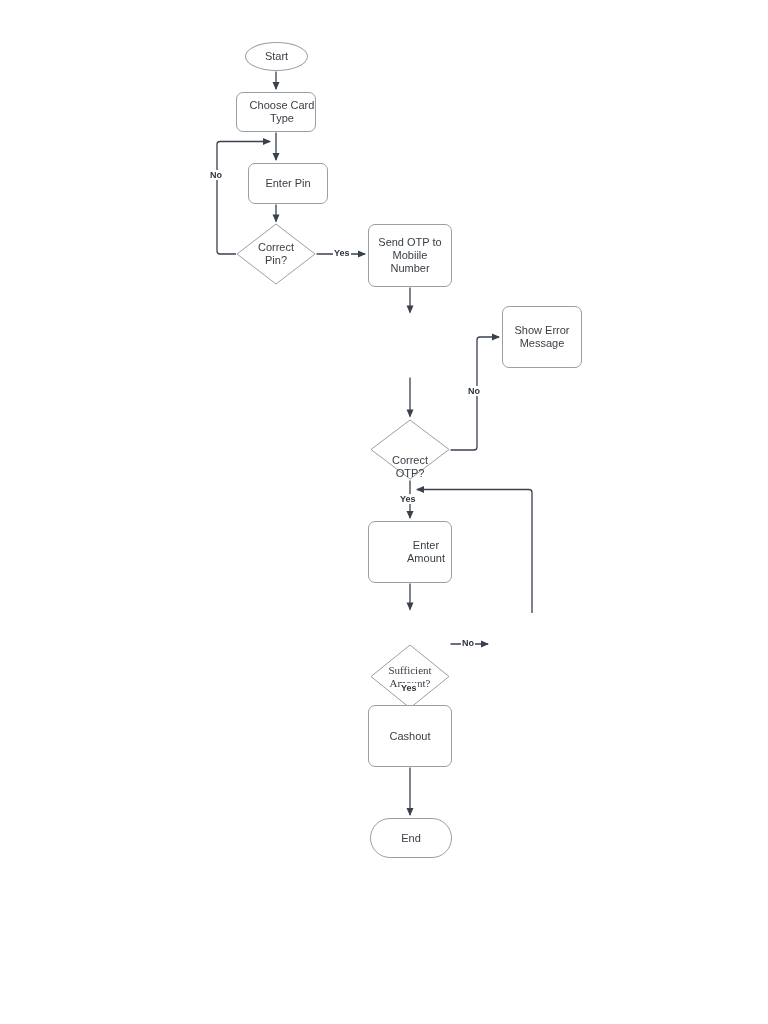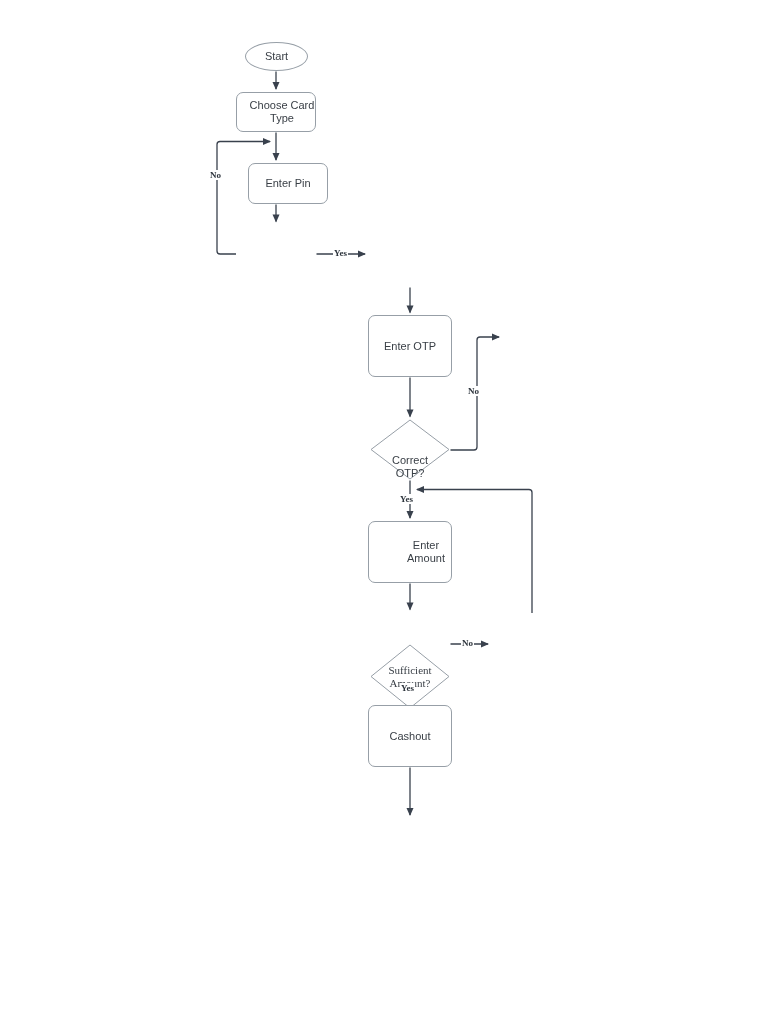--- a/index.html
+++ b/index.html
@@ -60,7 +60,6 @@
     padding: 0 1px;
     z-index: 3;
     line-height: 10px;
-    font-family: Liberation Serif, serif;
   }
 </style>
 </head>

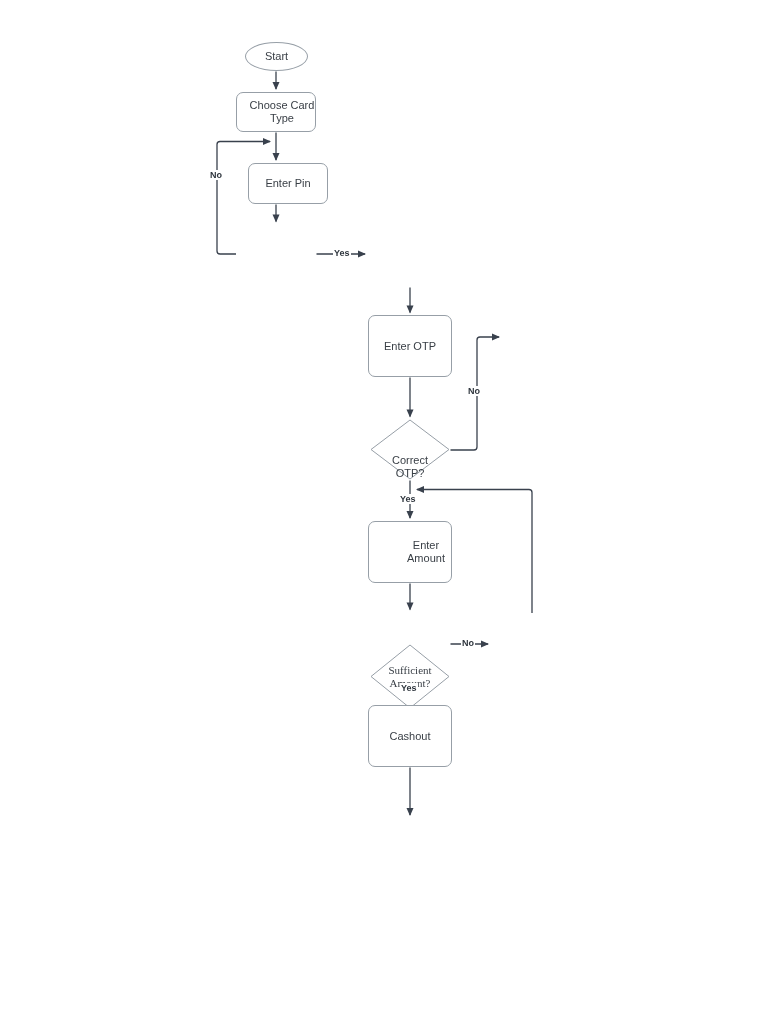--- a/index.html
+++ b/index.html
@@ -103,6 +103,12 @@
     <span class="label">Enter Pin</span>
   </div>
 
+  <div class="node shape-diamond" style="left:236px; top:223px; width:80px; height:62px;">
+    <svg viewBox="0 0 80 62" preserveAspectRatio="none">
+      <polygon points="40,1 79,31 40,61 1,31" fill="#ffffff" stroke="#979fa7" stroke-width="1"></polygon>
+    </svg>
+    <span class="label" style="width:48px;">Correct Pin?</span>
+  </div>
 
 
   <div class="node shape-rect" style="left:368px; top:315px; width:84px; height:62px;">

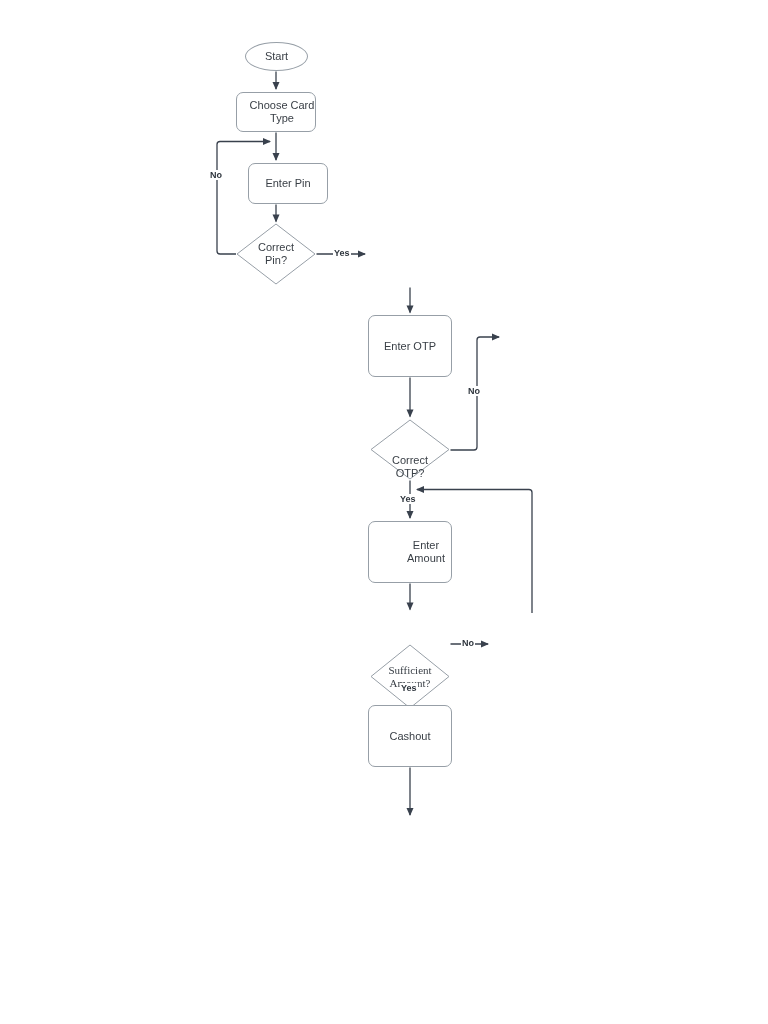--- a/index.html
+++ b/index.html
@@ -110,6 +110,9 @@
     <span class="label" style="width:48px;">Correct Pin?</span>
   </div>
 
+  <div class="node shape-rect" style="left:368px; top:224px; width:84px; height:63px;">
+    <span class="label" style="width:66px;">Send OTP to Mobiile Number</span>
+  </div>
 
   <div class="node shape-rect" style="left:368px; top:315px; width:84px; height:62px;">
     <span class="label">Enter OTP</span>

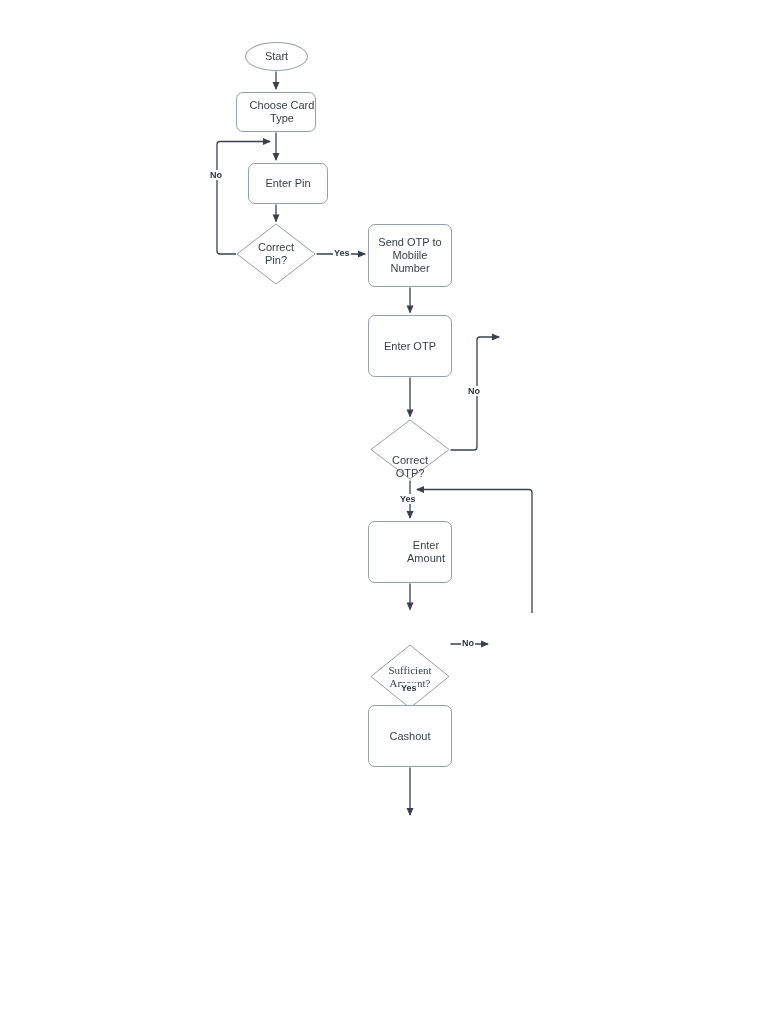--- a/index.html
+++ b/index.html
@@ -118,6 +118,9 @@
     <span class="label">Enter OTP</span>
   </div>
 
+  <div class="node shape-rect" style="left:502px; top:306px; width:80px; height:62px;">
+    <span class="label" style="width:60px;">Show Error Message</span>
+  </div>
 
   <div class="node shape-diamond" style="left:370px; top:419px; width:80px; height:61px;align-items:flex-end;">
     <svg viewBox="0 0 80 61" preserveAspectRatio="none">

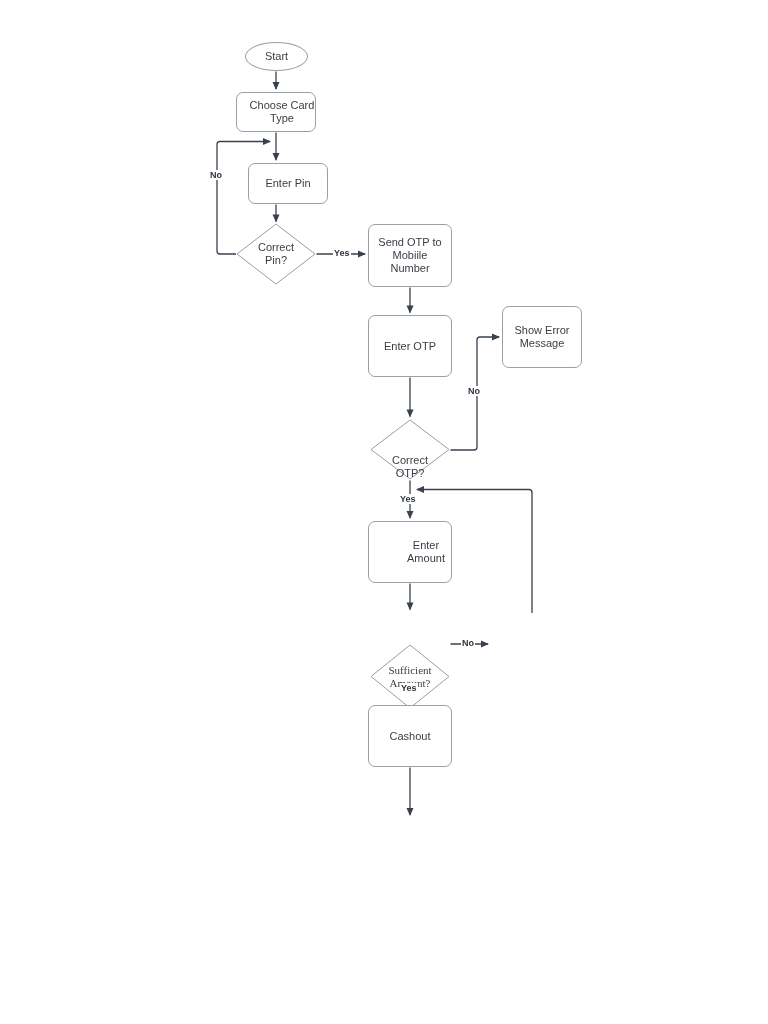--- a/index.html
+++ b/index.html
@@ -114,9 +114,6 @@
     <span class="label" style="width:66px;">Send OTP to Mobiile Number</span>
   </div>
 
-  <div class="node shape-rect" style="left:368px; top:315px; width:84px; height:62px;">
-    <span class="label">Enter OTP</span>
-  </div>
 
   <div class="node shape-rect" style="left:502px; top:306px; width:80px; height:62px;">
     <span class="label" style="width:60px;">Show Error Message</span>

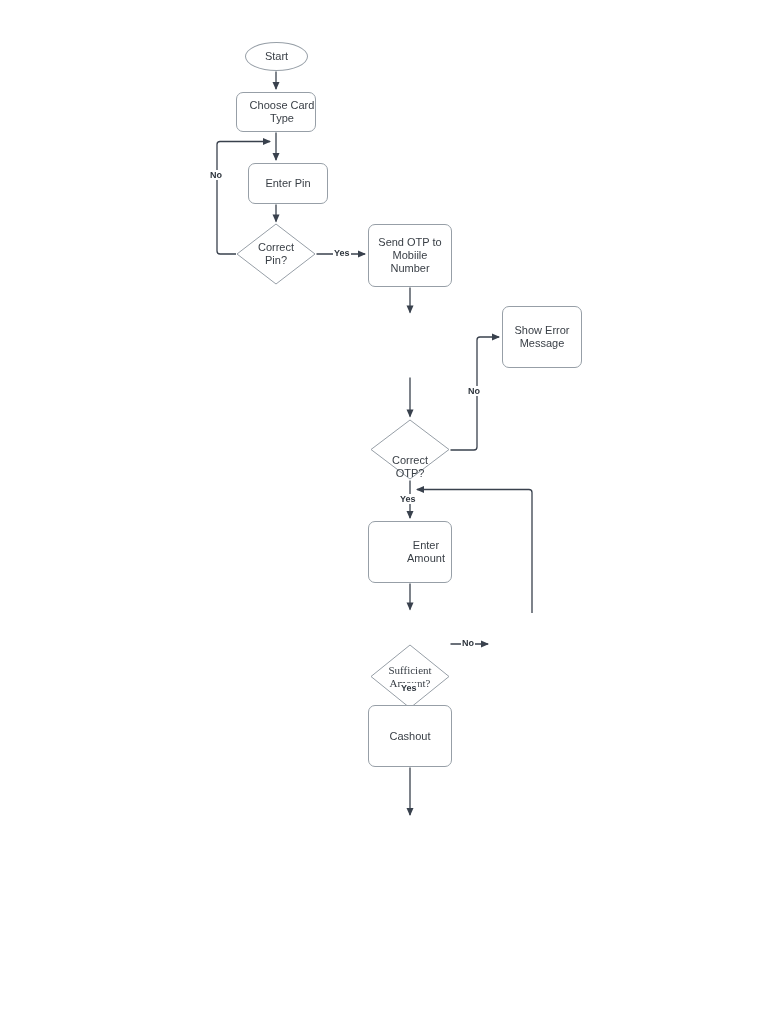--- a/index.html
+++ b/index.html
@@ -142,6 +142,9 @@
     <span class="label">Cashout</span>
   </div>
 
+  <div class="node shape-stadium" style="left:370px; top:818px; width:82px; height:40px;">
+    <span class="label">End</span>
+  </div>
 
   <div class="edge-label" style="left:209px; top:170px;">No</div>
   <div class="edge-label" style="left:333px; top:248px;">Yes</div>

